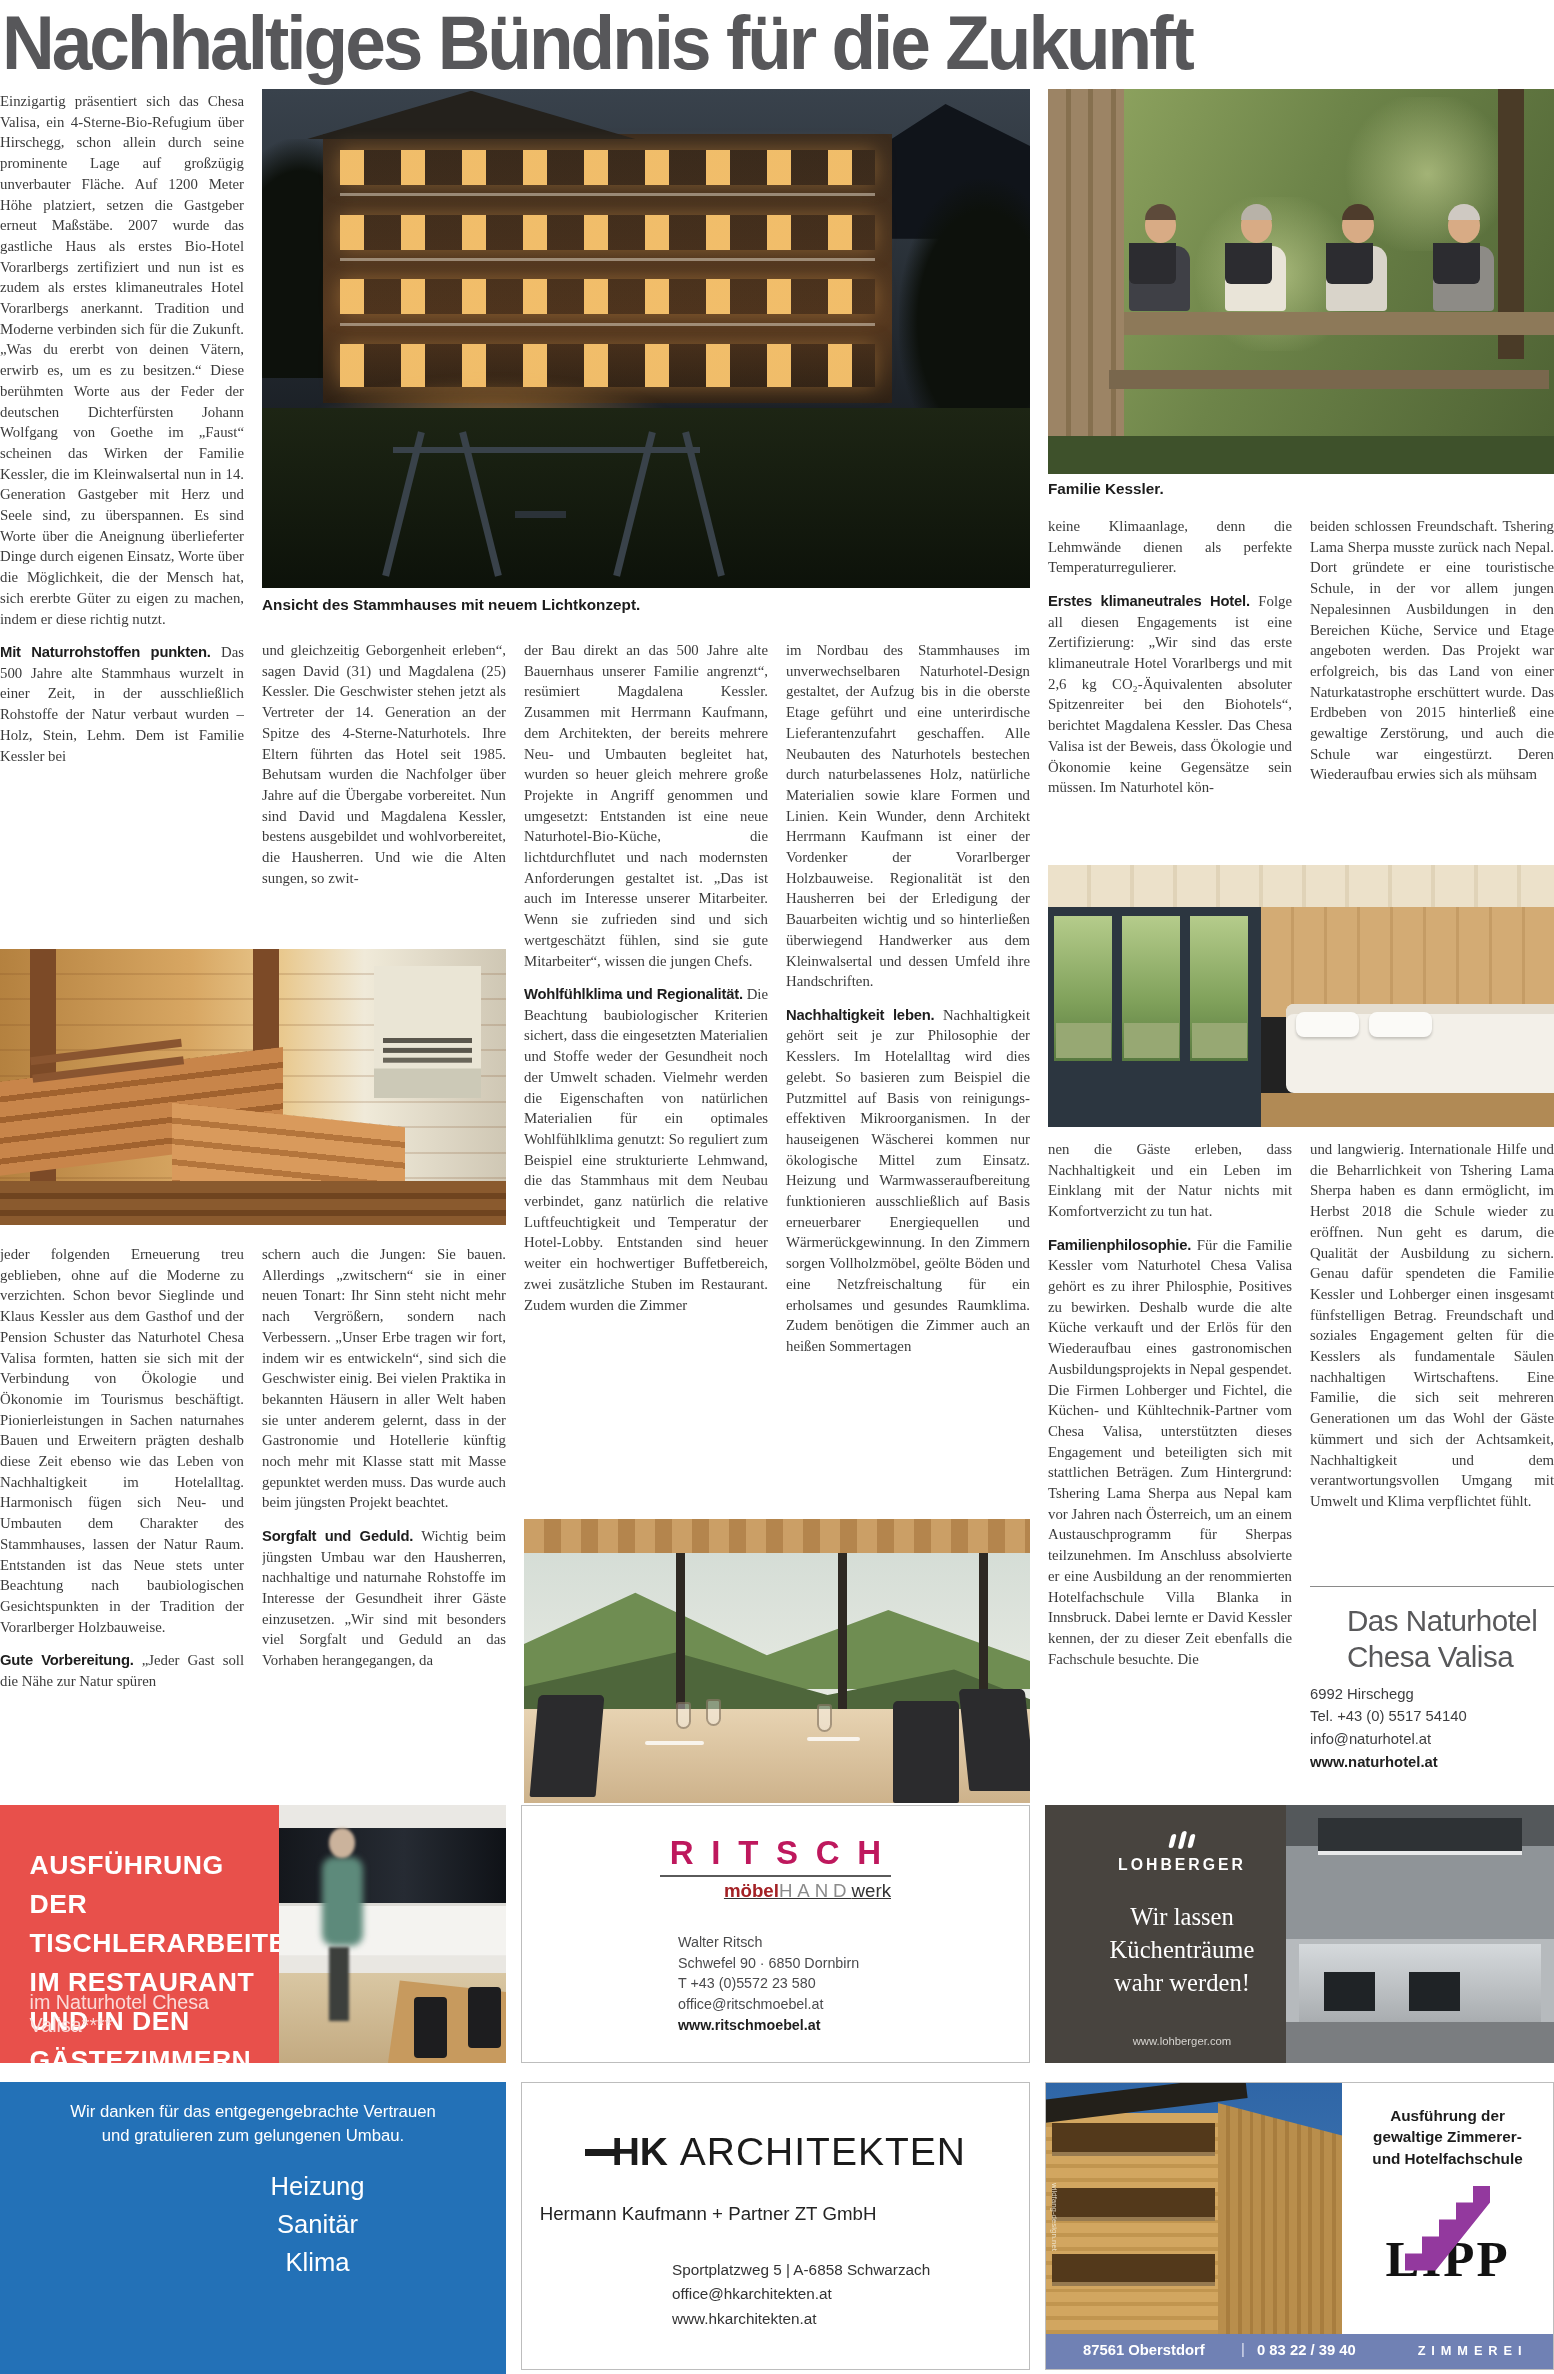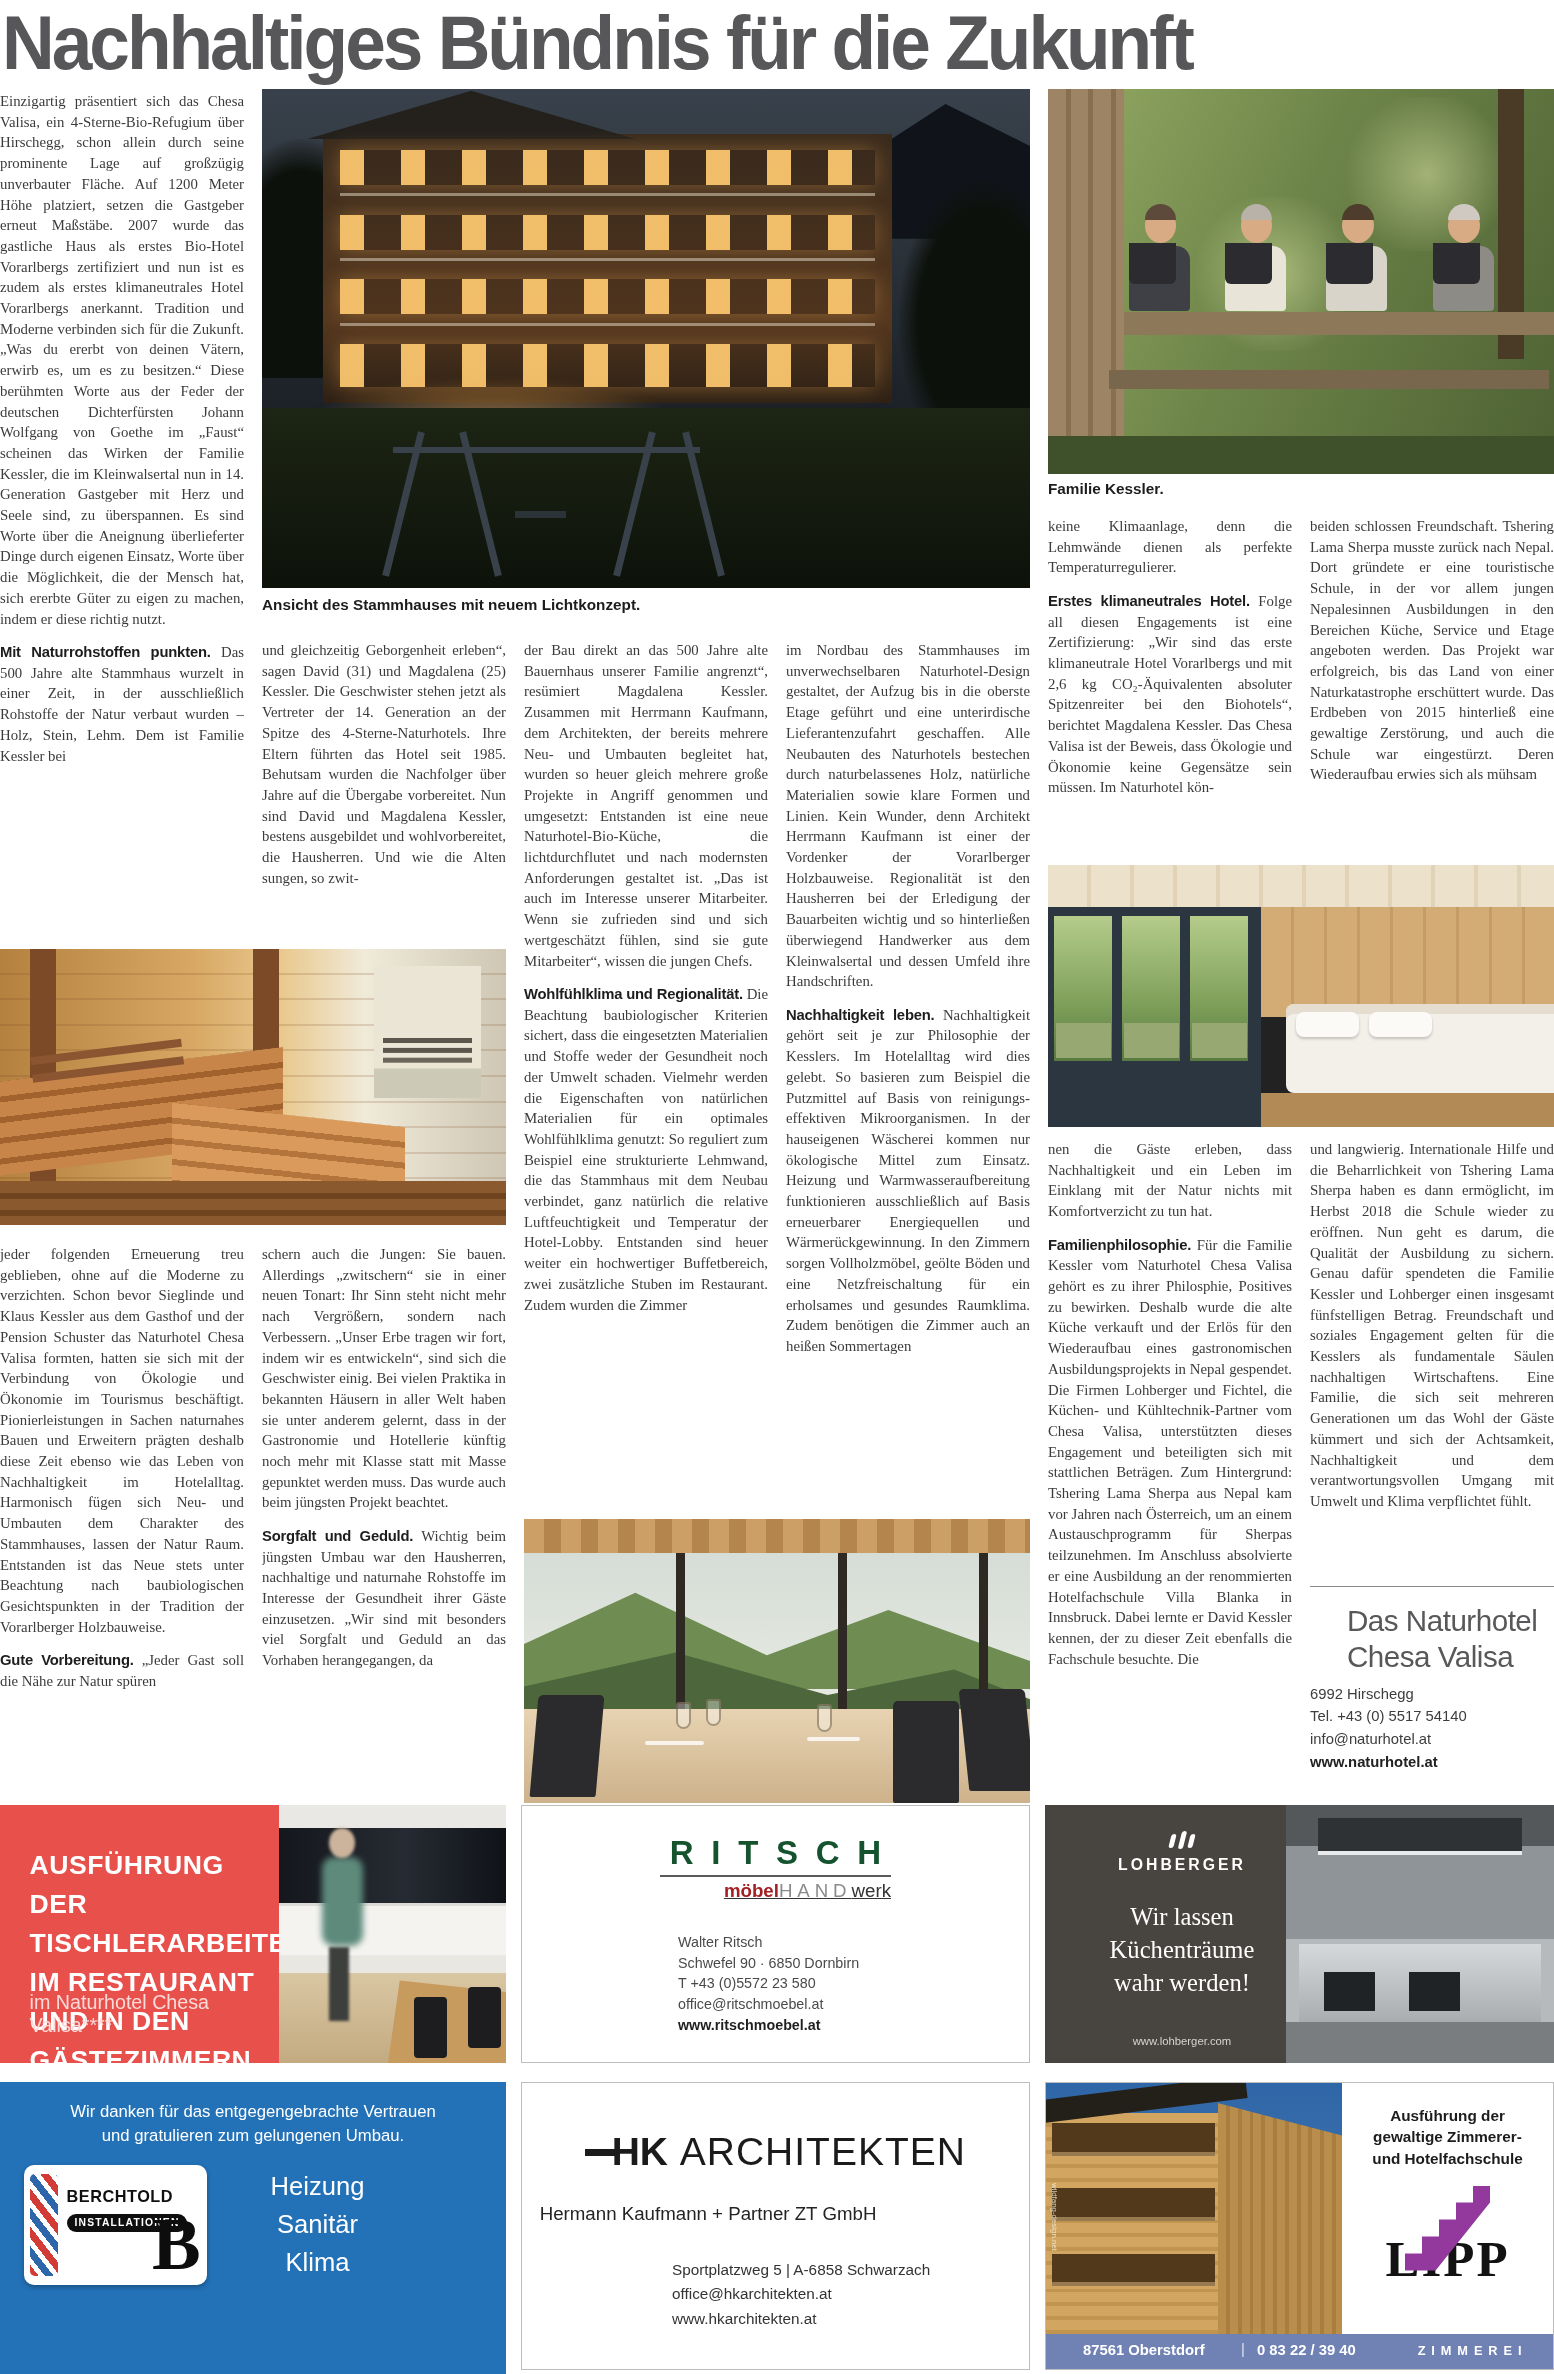--- a/index.html
+++ b/index.html
@@ -369,7 +369,7 @@
 
   <div class="ad boxed" style="left:521px;top:1805px;width:509px;height:258px;">
     <div class="r-logo">
-      <div class="r-name" style="color:#14532d;">RITSCH</div>
+      <div class="r-name" style="color:#be185d;">RITSCH</div>
       <div class="r-rule"></div>
       <div class="r-sub"><span class="mb" style="color:#a32125;">möbel</span><span class="hd">HAND</span><span>werk</span></div>
     </div>

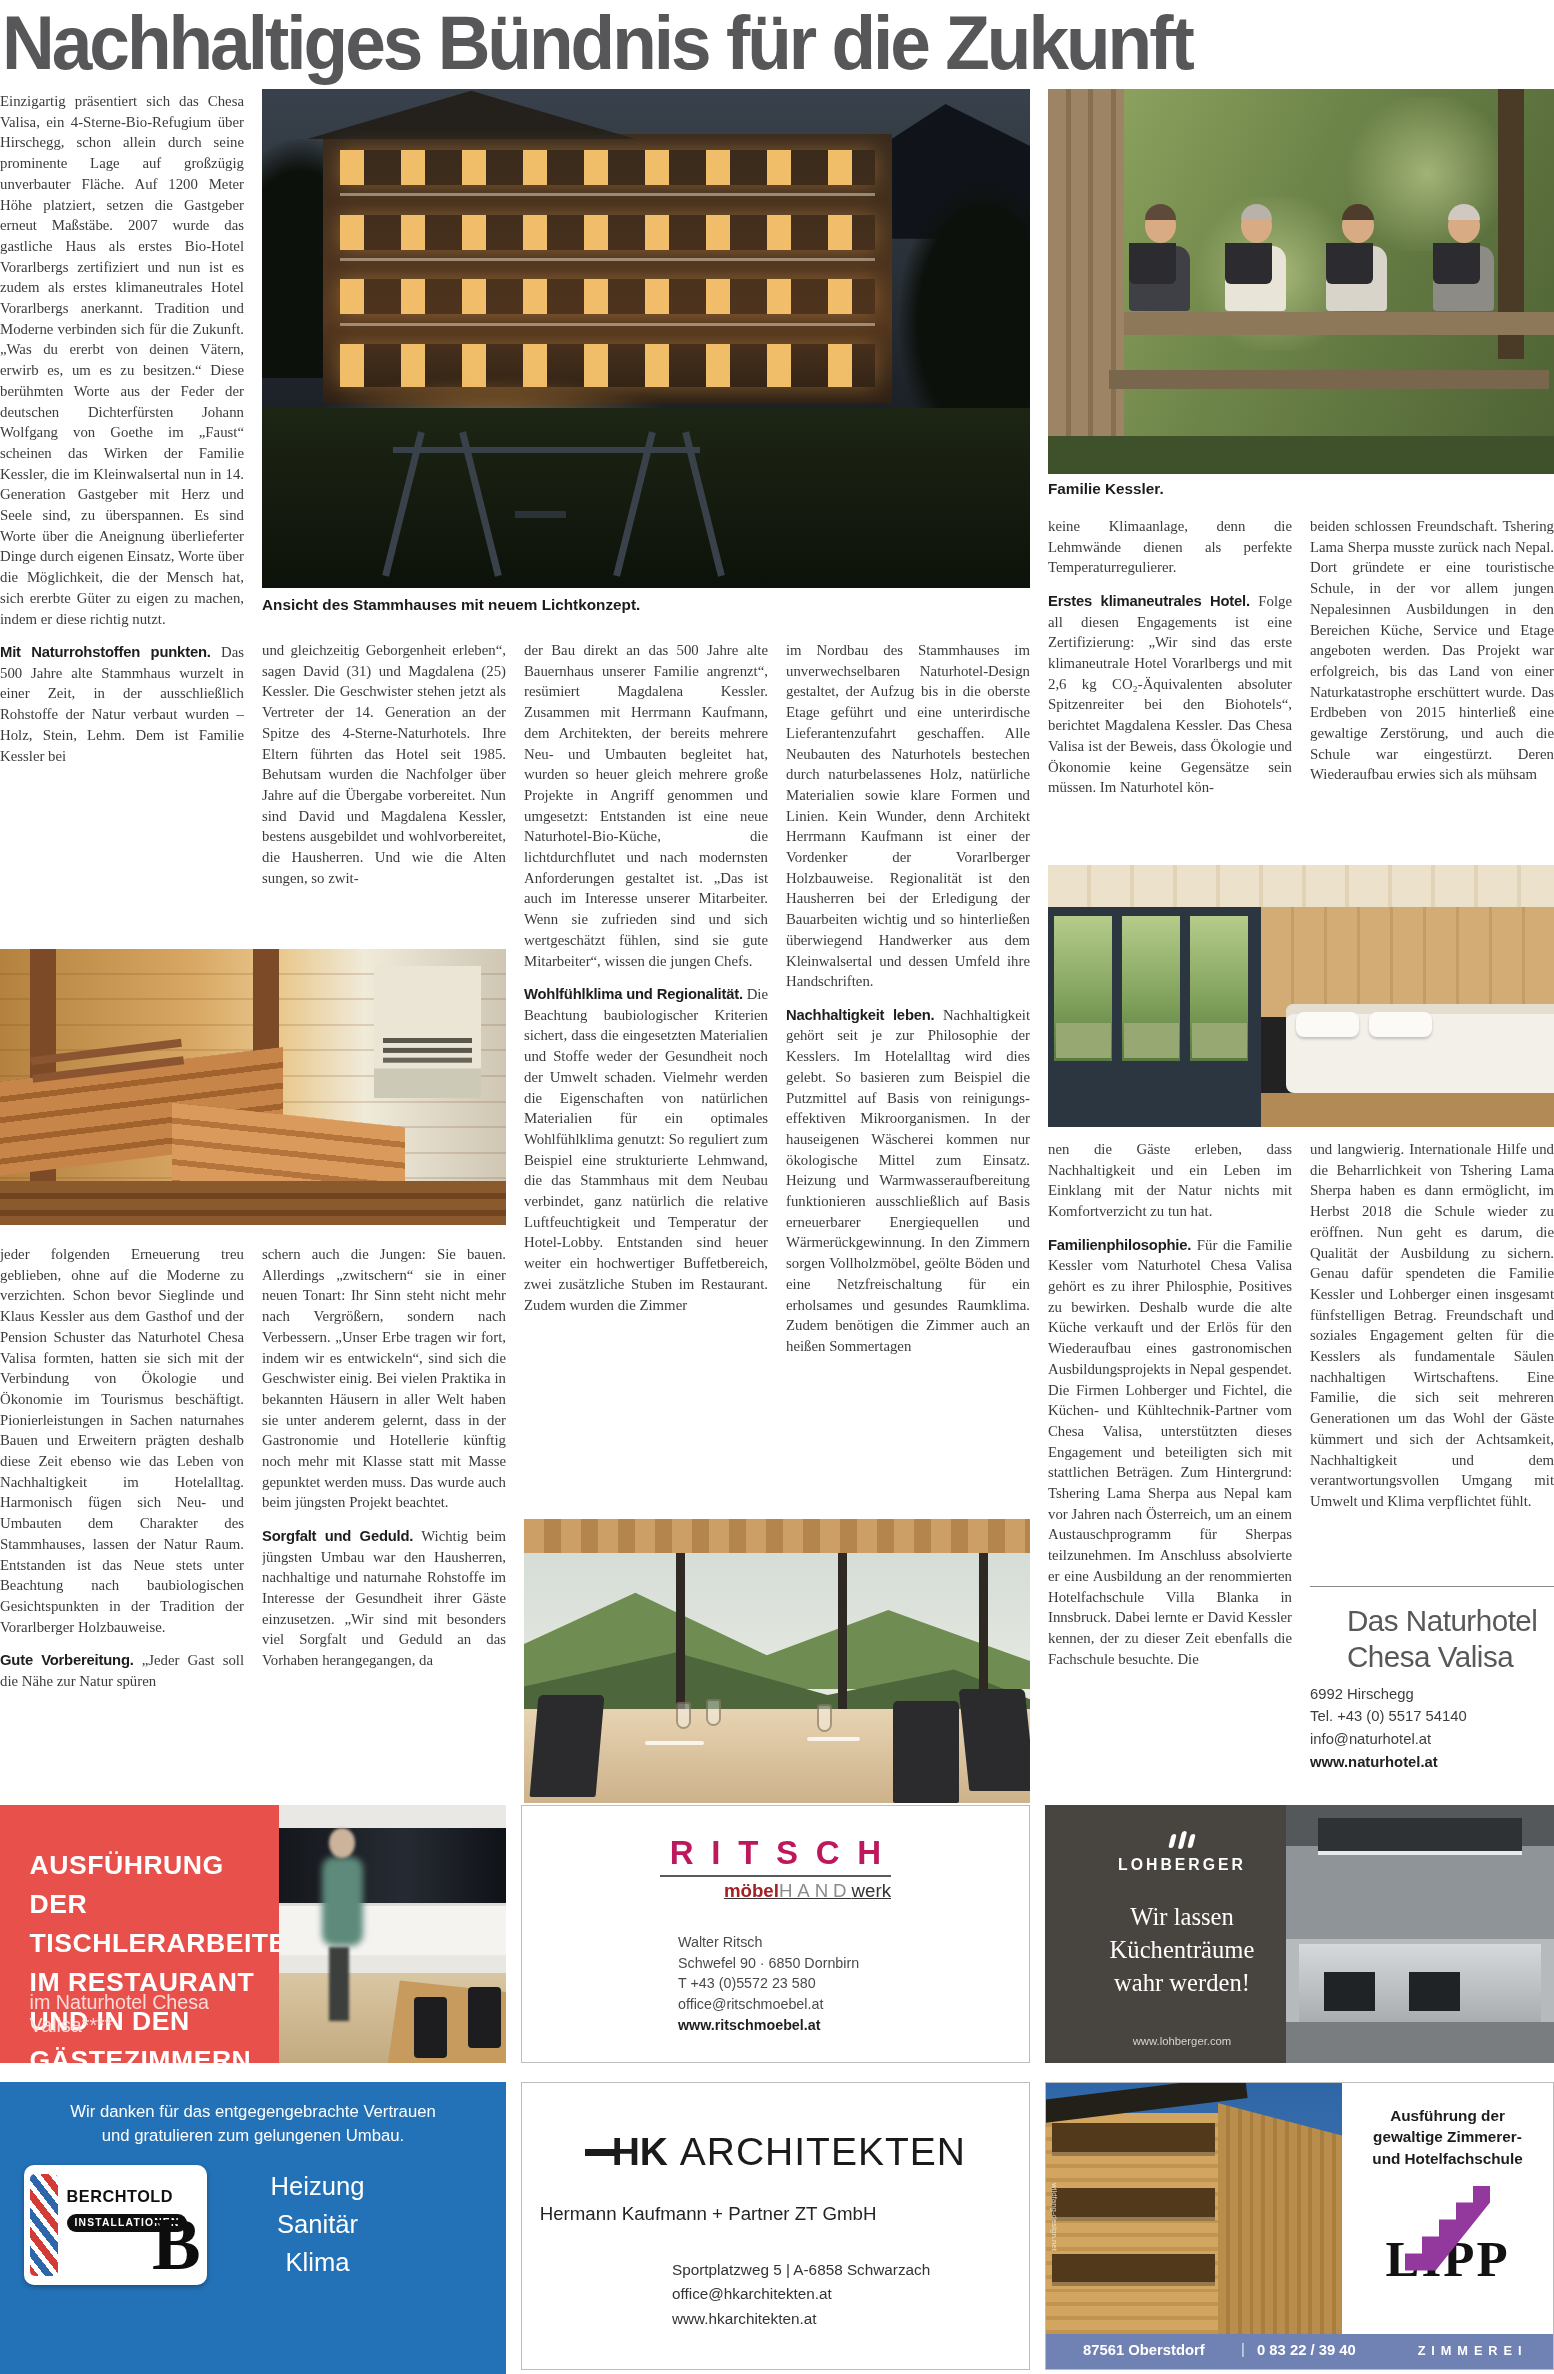--- a/index.html
+++ b/index.html
@@ -412,14 +412,6 @@
       <div>Wir danken für das entgegengebrachte Vertrauen</div>
       <div>und gratulieren zum gelungenen Umbau.</div>
     </div>
-    <div class="be-box">
-      <div class="be-stripe"></div>
-      <div class="be-text">
-        <div class="be-name">BERCHTOLD</div>
-        <div class="be-inst">INSTALLATIONEN</div>
-      </div>
-      <div class="be-big">B</div>
-    </div>
     <div class="be-serv">
       <div>Heizung</div>
       <div>Sanitär</div>

